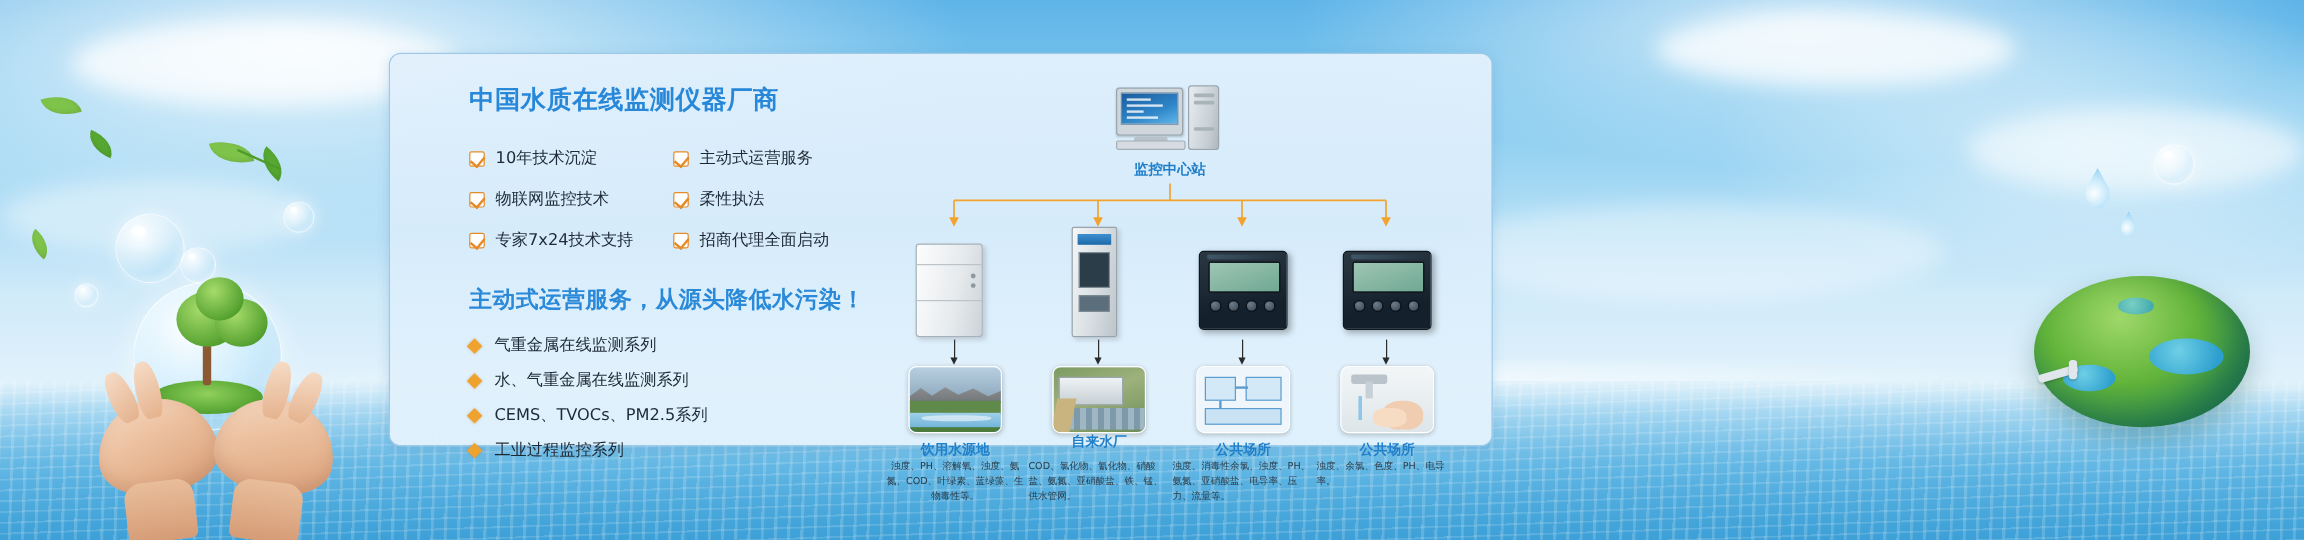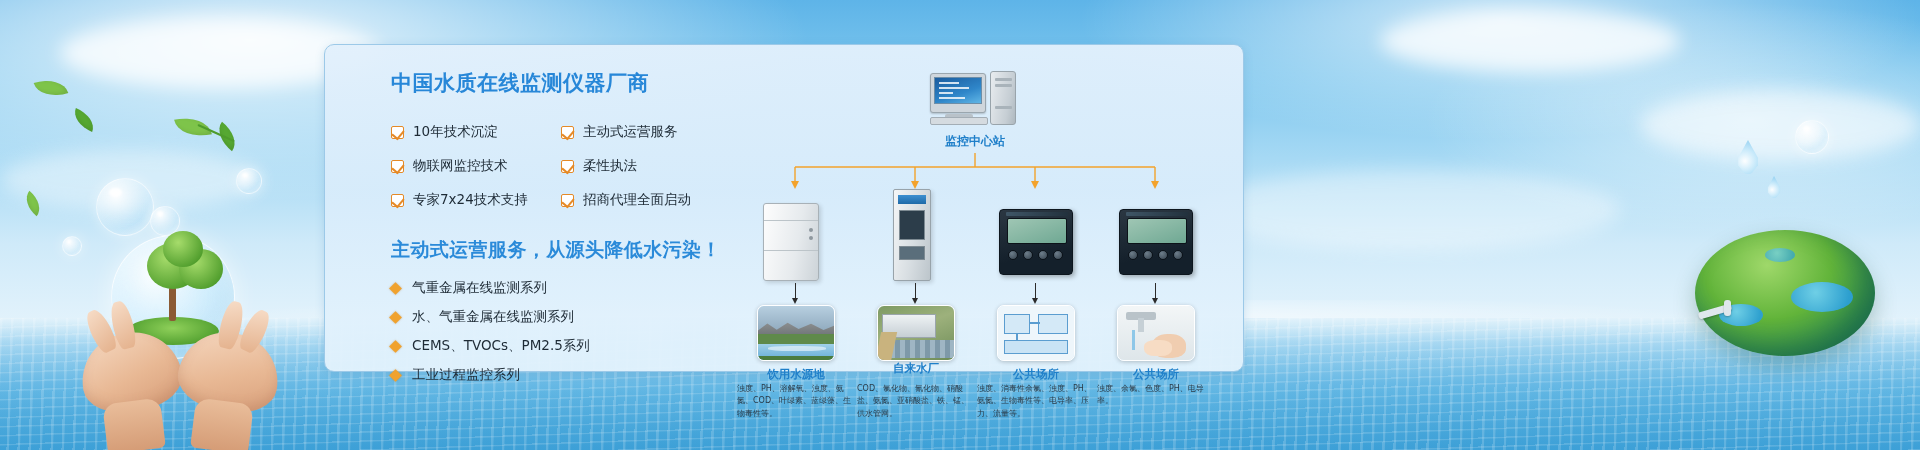--- a/index.html
+++ b/index.html
@@ -339,7 +339,7 @@
       <span style="left:0;top:50px;width:78px;height:6px;background:#4b7c3e;"></span>
     </div>
     <div class="dev-caption" style="left:-14px; top:306px;">饮用水源地</div>
-    <div class="dev-params" style="left:-18px; top:322px;">浊度、PH、溶解氧、浊度、氨氮、COD、叶绿素、蓝绿藻、生物毒性等。</div>
+    <div class="dev-params" style="left:-18px; top:322px;text-align:center;">浊度、PH、溶解氧、浊度、氨氮、COD、叶绿素、蓝绿藻、生物毒性等。</div>
 
     <div class="device" style="left:122px; top:128px;">
       <div class="tall">

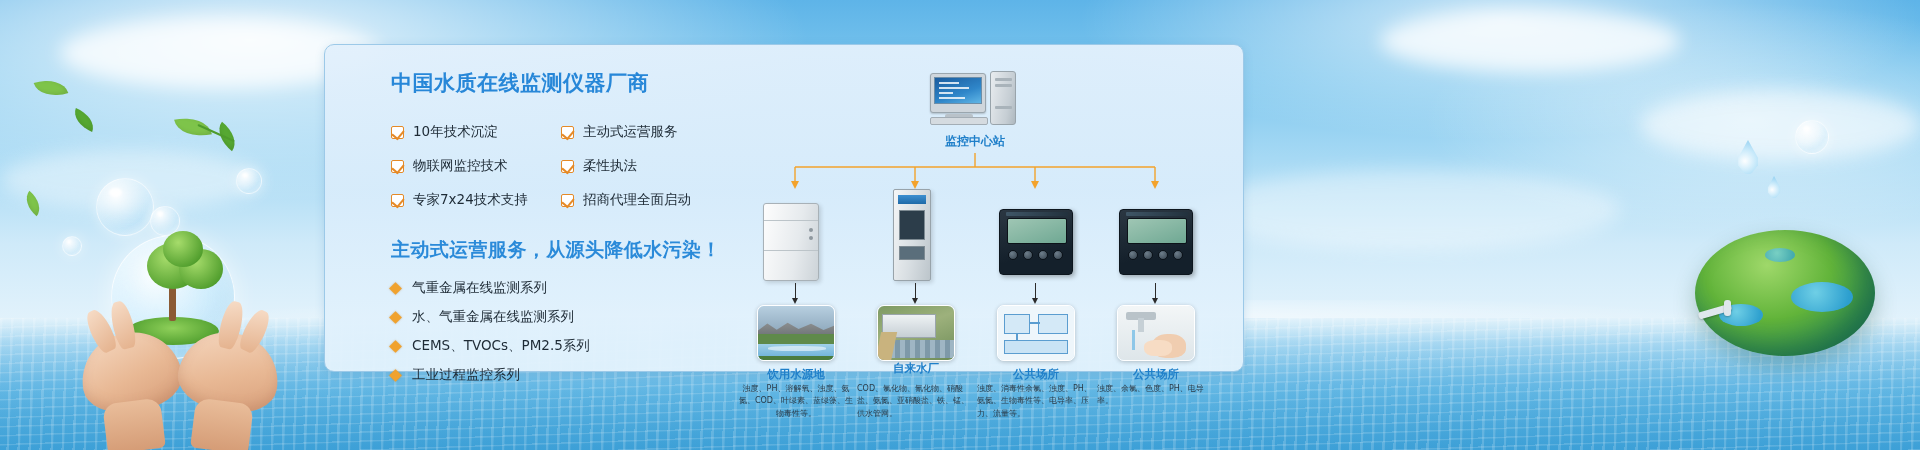--- a/index.html
+++ b/index.html
@@ -380,7 +380,7 @@
       <span style="left:18px;top:28px;width:1.5px;height:6px;background:#5b9dd0;"></span>
     </div>
     <div class="dev-caption" style="left:226px; top:306px;">公共场所</div>
-    <div class="dev-params" style="left:222px; top:322px;">浊度、消毒性余氯、浊度、PH、氨氮、生物毒性等、电导率、压力、流量等。</div>
+    <div class="dev-params" style="left:222px; top:322px;">浊度、消毒性余氯、浊度、PH、氨氮、亚硝酸盐、电导率、压力、流量等。</div>
 
     <div class="device" style="left:362px; top:128px;">
       <div class="ctrl">

